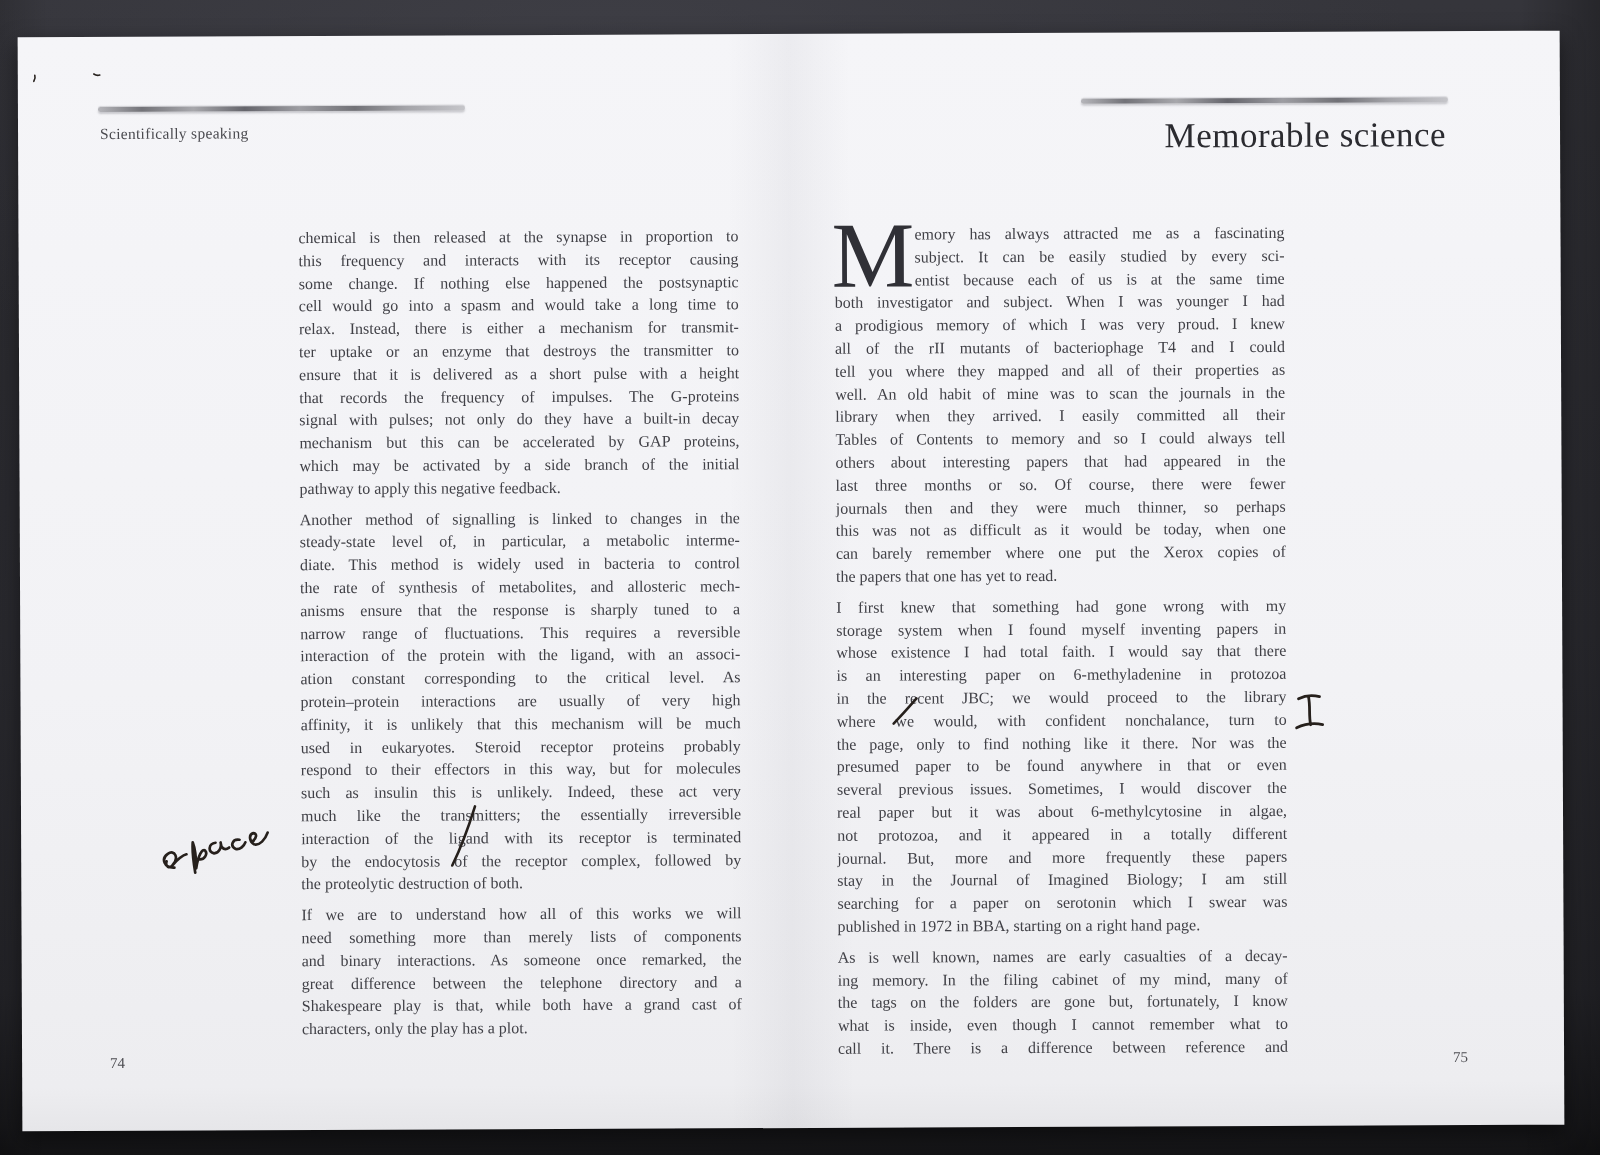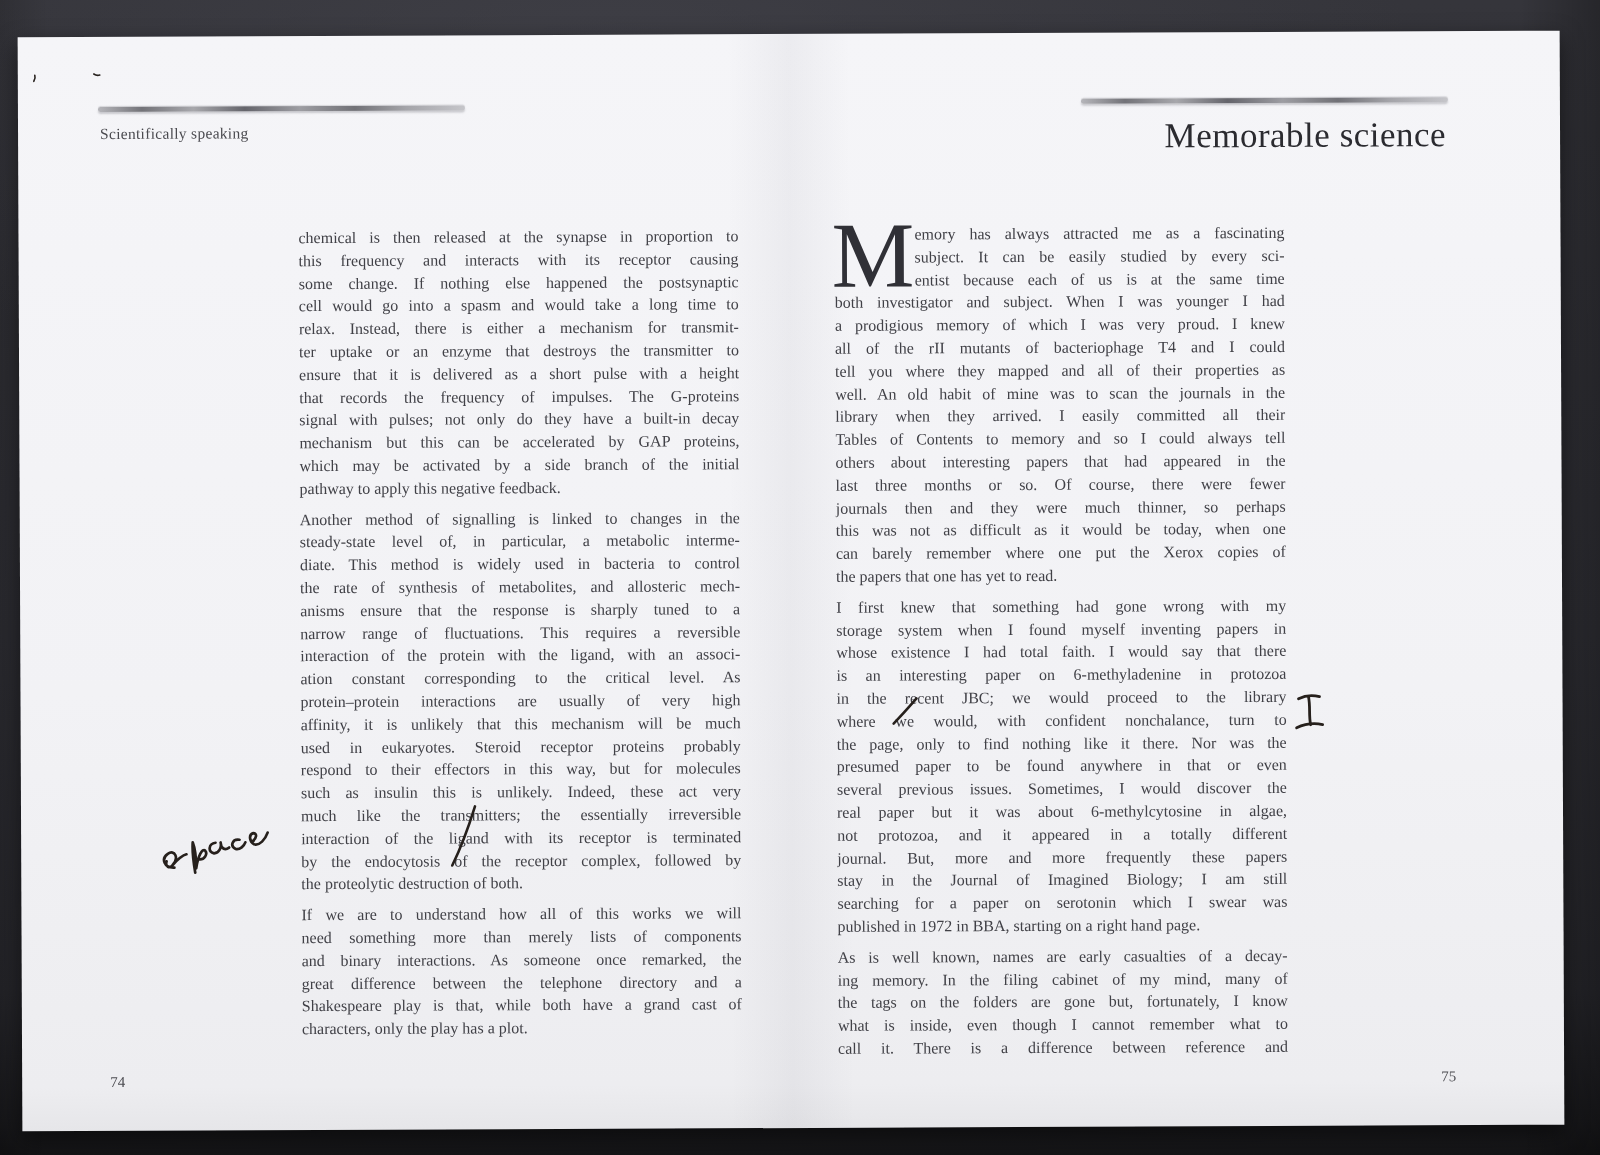--- a/index.html
+++ b/index.html
@@ -55,7 +55,7 @@
     position:absolute;left:-3px;top:-15px;
     font-size:93px;line-height:93px;color:#303036;
   }
-  .folio{position:absolute;font-size:15px;color:#4c4c51;margin-top:19px;}
+  .folio{position:absolute;font-size:15px;color:#4c4c51;}
   .folio-left{left:88px;top:1018px;}
   .folio-right{right:108px;top:1018px;text-align:right;}
   .overlay{position:absolute;left:0;top:0;width:1542px;height:1094px;pointer-events:none;}

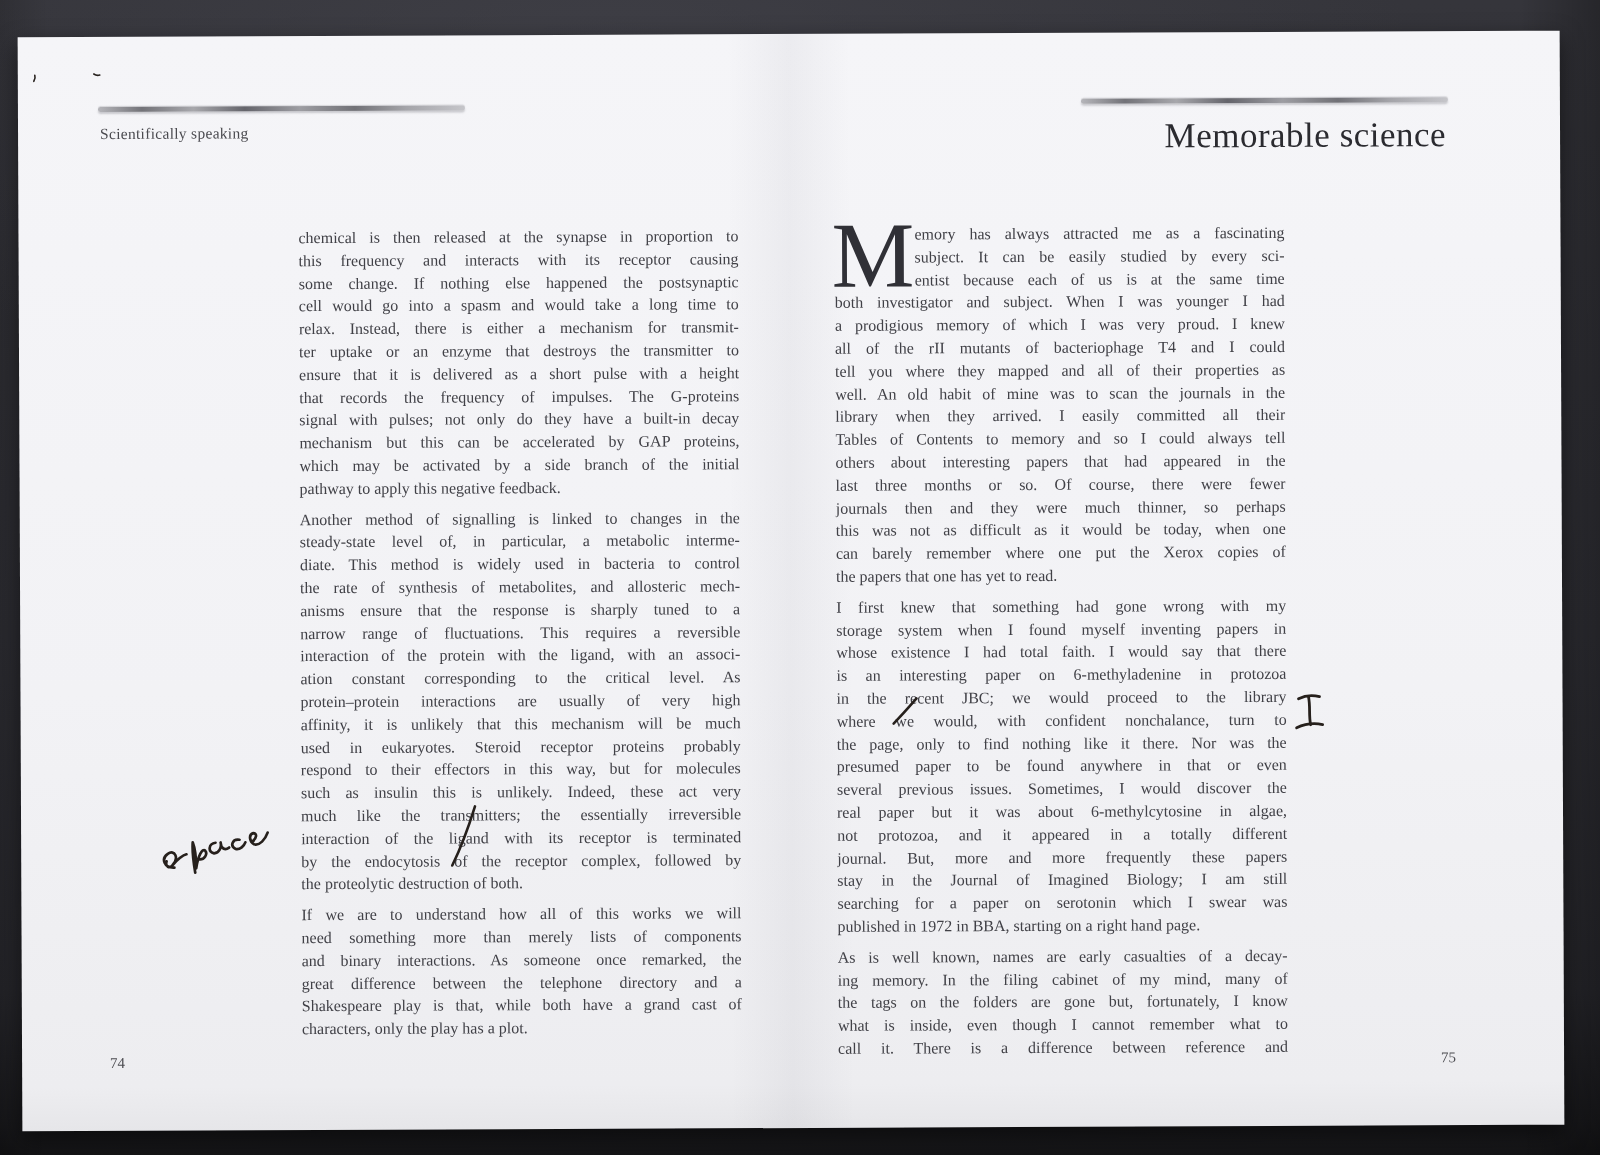--- a/index.html
+++ b/index.html
@@ -57,7 +57,7 @@
   }
   .folio{position:absolute;font-size:15px;color:#4c4c51;}
   .folio-left{left:88px;top:1018px;}
-  .folio-right{right:108px;top:1018px;text-align:right;}
+  .folio-right{right:96px;top:1018px;text-align:right;}
   .overlay{position:absolute;left:0;top:0;width:1542px;height:1094px;pointer-events:none;}
   .hand{stroke:#26201c;fill:none;stroke-linecap:round;stroke-linejoin:round;}
 </style>

